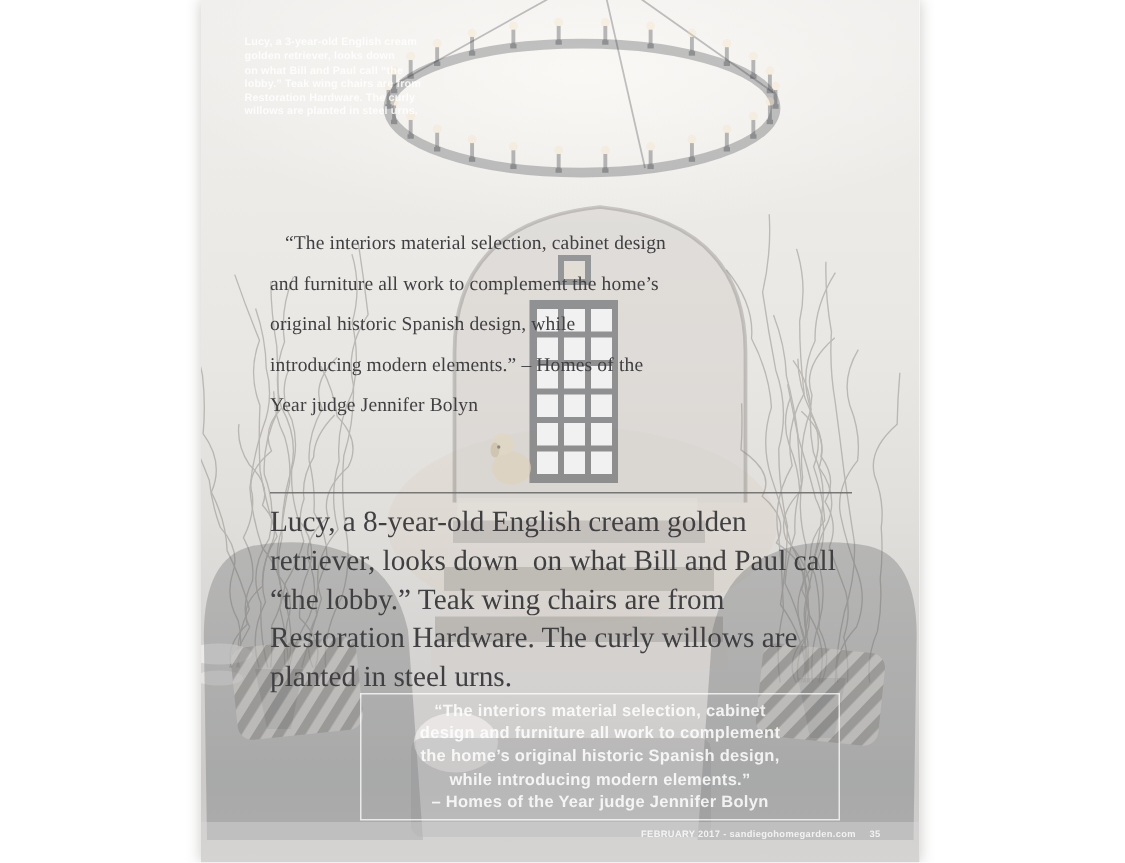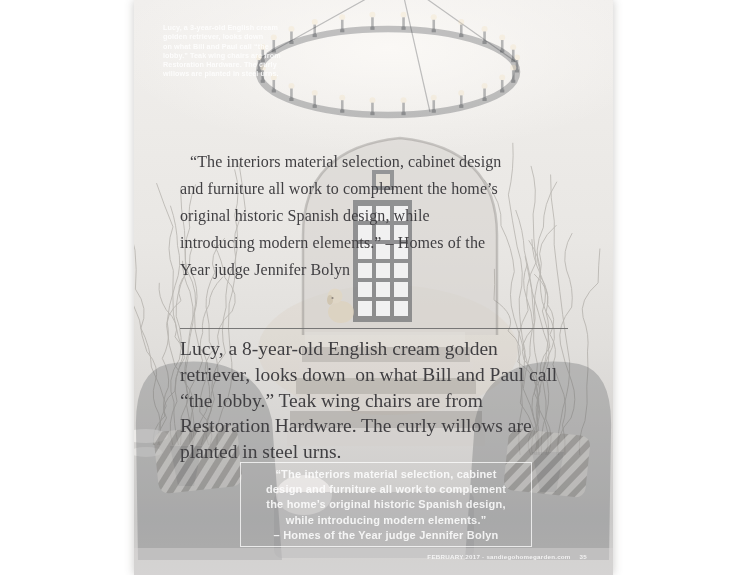--- a/index.html
+++ b/index.html
@@ -18,7 +18,7 @@
     color:#403f42;white-space:pre-wrap;
   }
   #pull-quote{
-    position:absolute;left:46px;top:148px;font-size:16px;line-height:27px;
+    position:absolute;left:46px;top:148px;font-size:13px;line-height:27px;
     text-indent:10px;letter-spacing:.1px;
   }
   #divider{

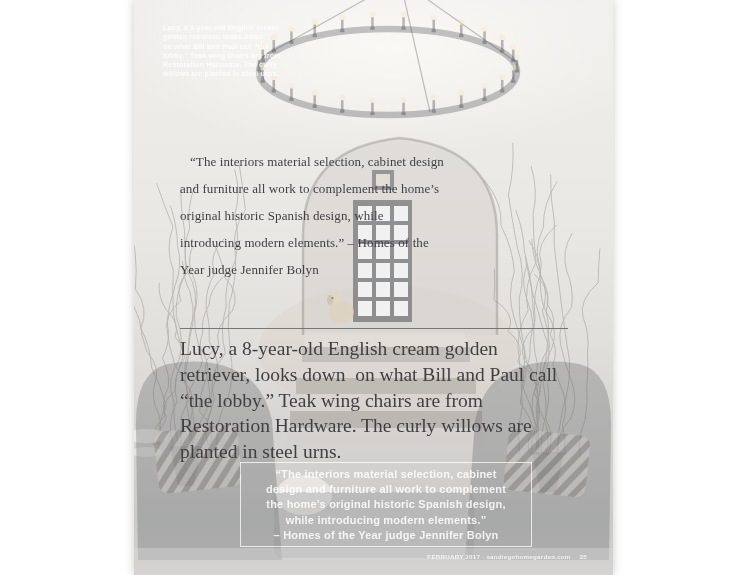--- a/index.html
+++ b/index.html
@@ -34,7 +34,7 @@
     color:rgba(255,255,255,.82);white-space:pre-wrap;letter-spacing:.1px;
   }
   #quote-box{
-    position:absolute;left:106px;top:462px;width:292px;height:85px;
+    position:absolute;left:106px;top:462px;width:320px;height:85px;
     border:1.4px solid rgba(255,255,255,.75);box-sizing:border-box;text-align:center;
   }
   #quote-box-text{

